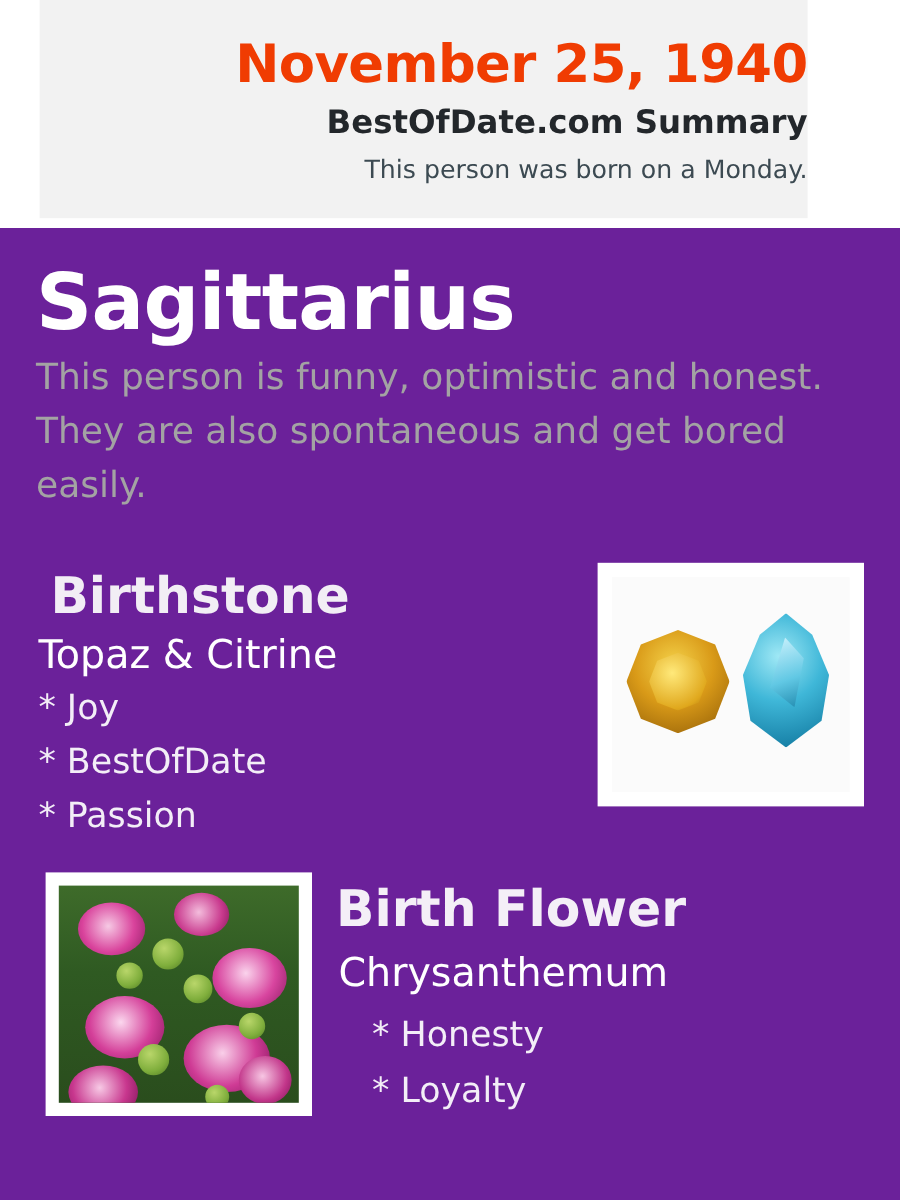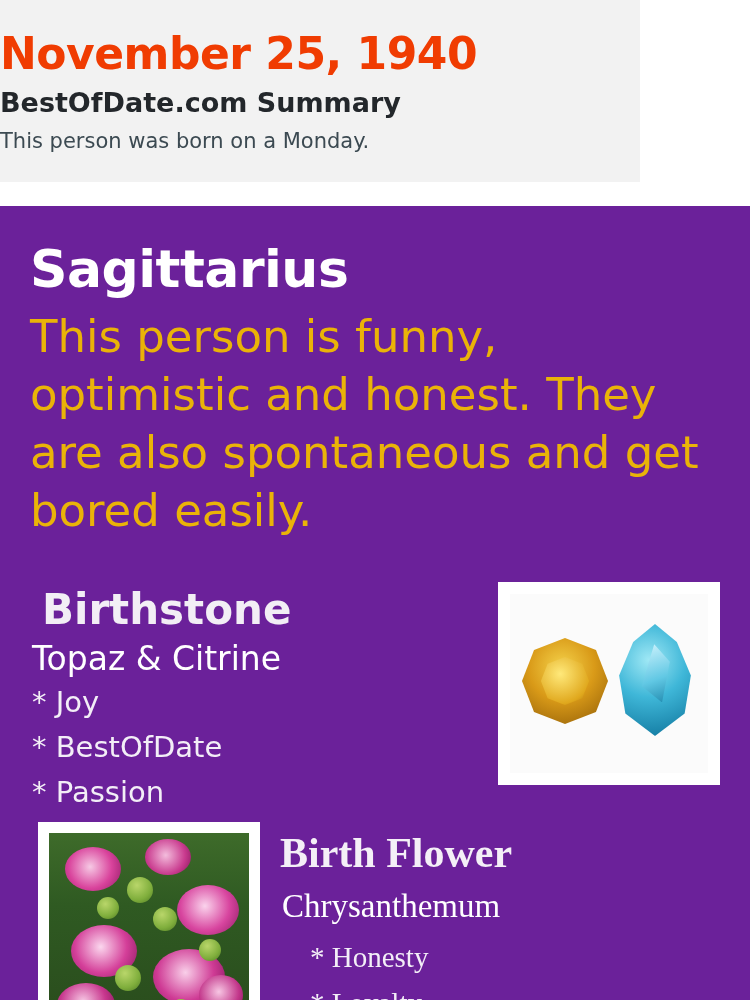--- a/index.html
+++ b/index.html
@@ -16,8 +16,9 @@
     width: 640px;
     height: 182px;
     background: #f2f2f2;
-    text-align: left;
+    text-align: right;
     padding-top: 26px;
+    margin-left: 33px;
   }
   .header-date {
     font-size: 44px;

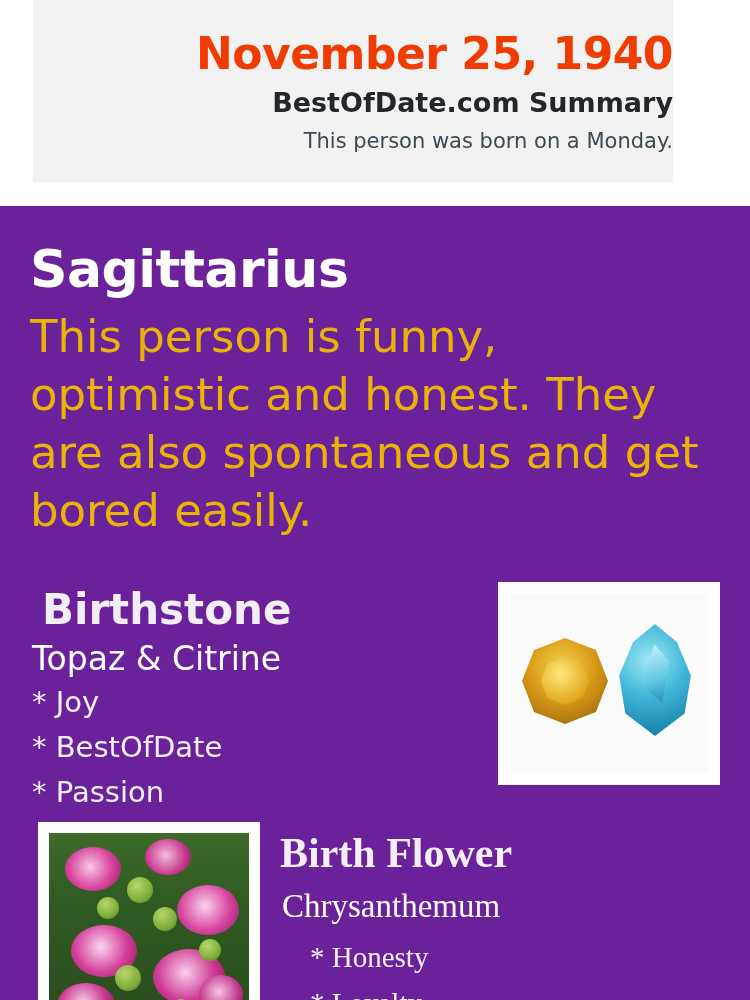--- a/index.html
+++ b/index.html
@@ -54,13 +54,12 @@
   }
 
   .zodiac-title {
-    font-size: 52px;
+    font-size: 65px;
     font-weight: bold;
     color: #ffffff;
     padding-top: 30px;
     line-height: 66px;
     letter-spacing: -0.5px;
-    margin-top: 16px;
   }
   .zodiac-desc {
     font-size: 45px;

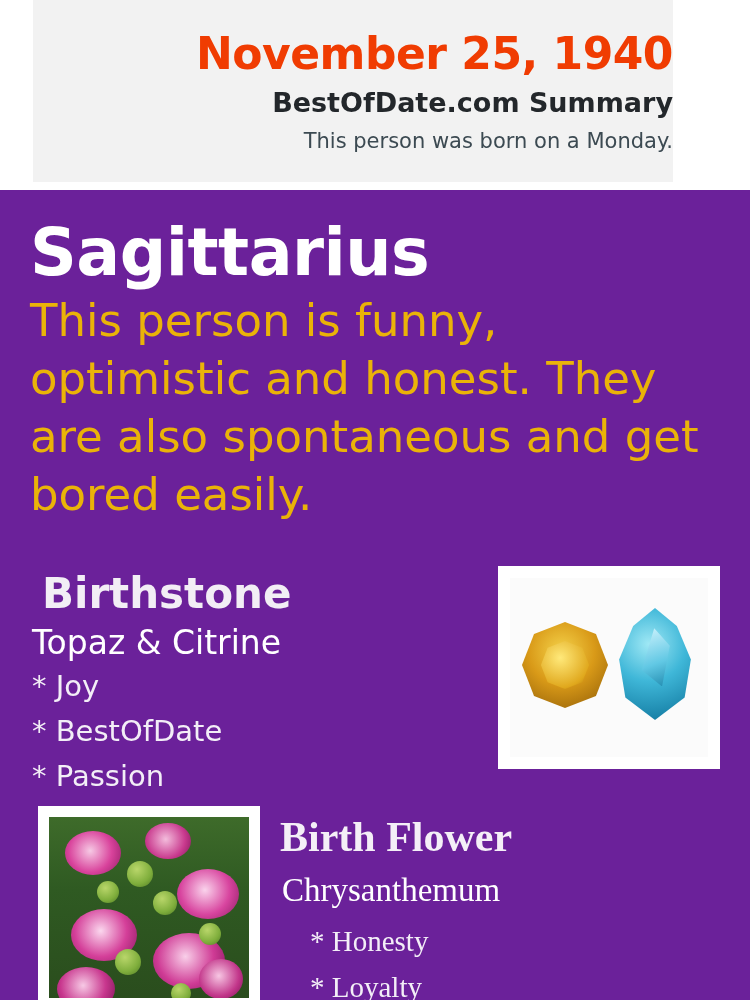--- a/index.html
+++ b/index.html
@@ -62,9 +62,9 @@
     letter-spacing: -0.5px;
   }
   .zodiac-desc {
-    font-size: 45px;
-    color: #eab308;
-    line-height: 58px;
+    font-size: 30px;
+    color: #a3a3a3;
+    line-height: 45px;
     padding-top: 6px;
     max-width: 700px;
   }

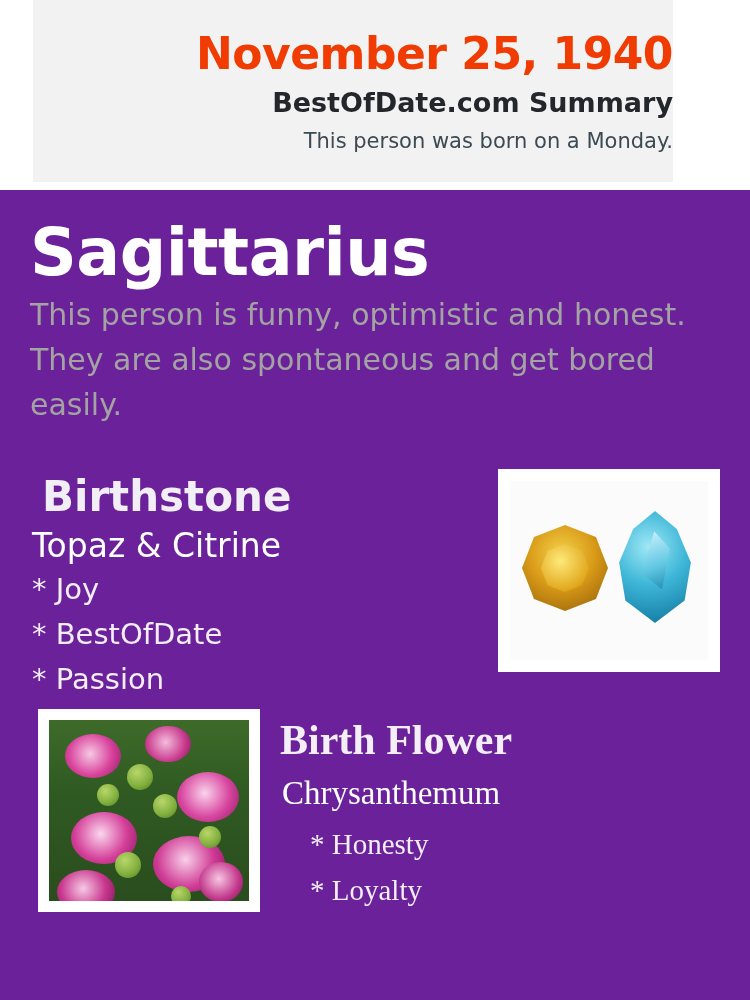--- a/index.html
+++ b/index.html
@@ -150,8 +150,8 @@
   
   .flower-block {
     position: relative;
+    margin-top: 18px;
     height: 230px;
-    font-family: Liberation Serif, serif;
   }
   .flower-photo {
     position: absolute;

